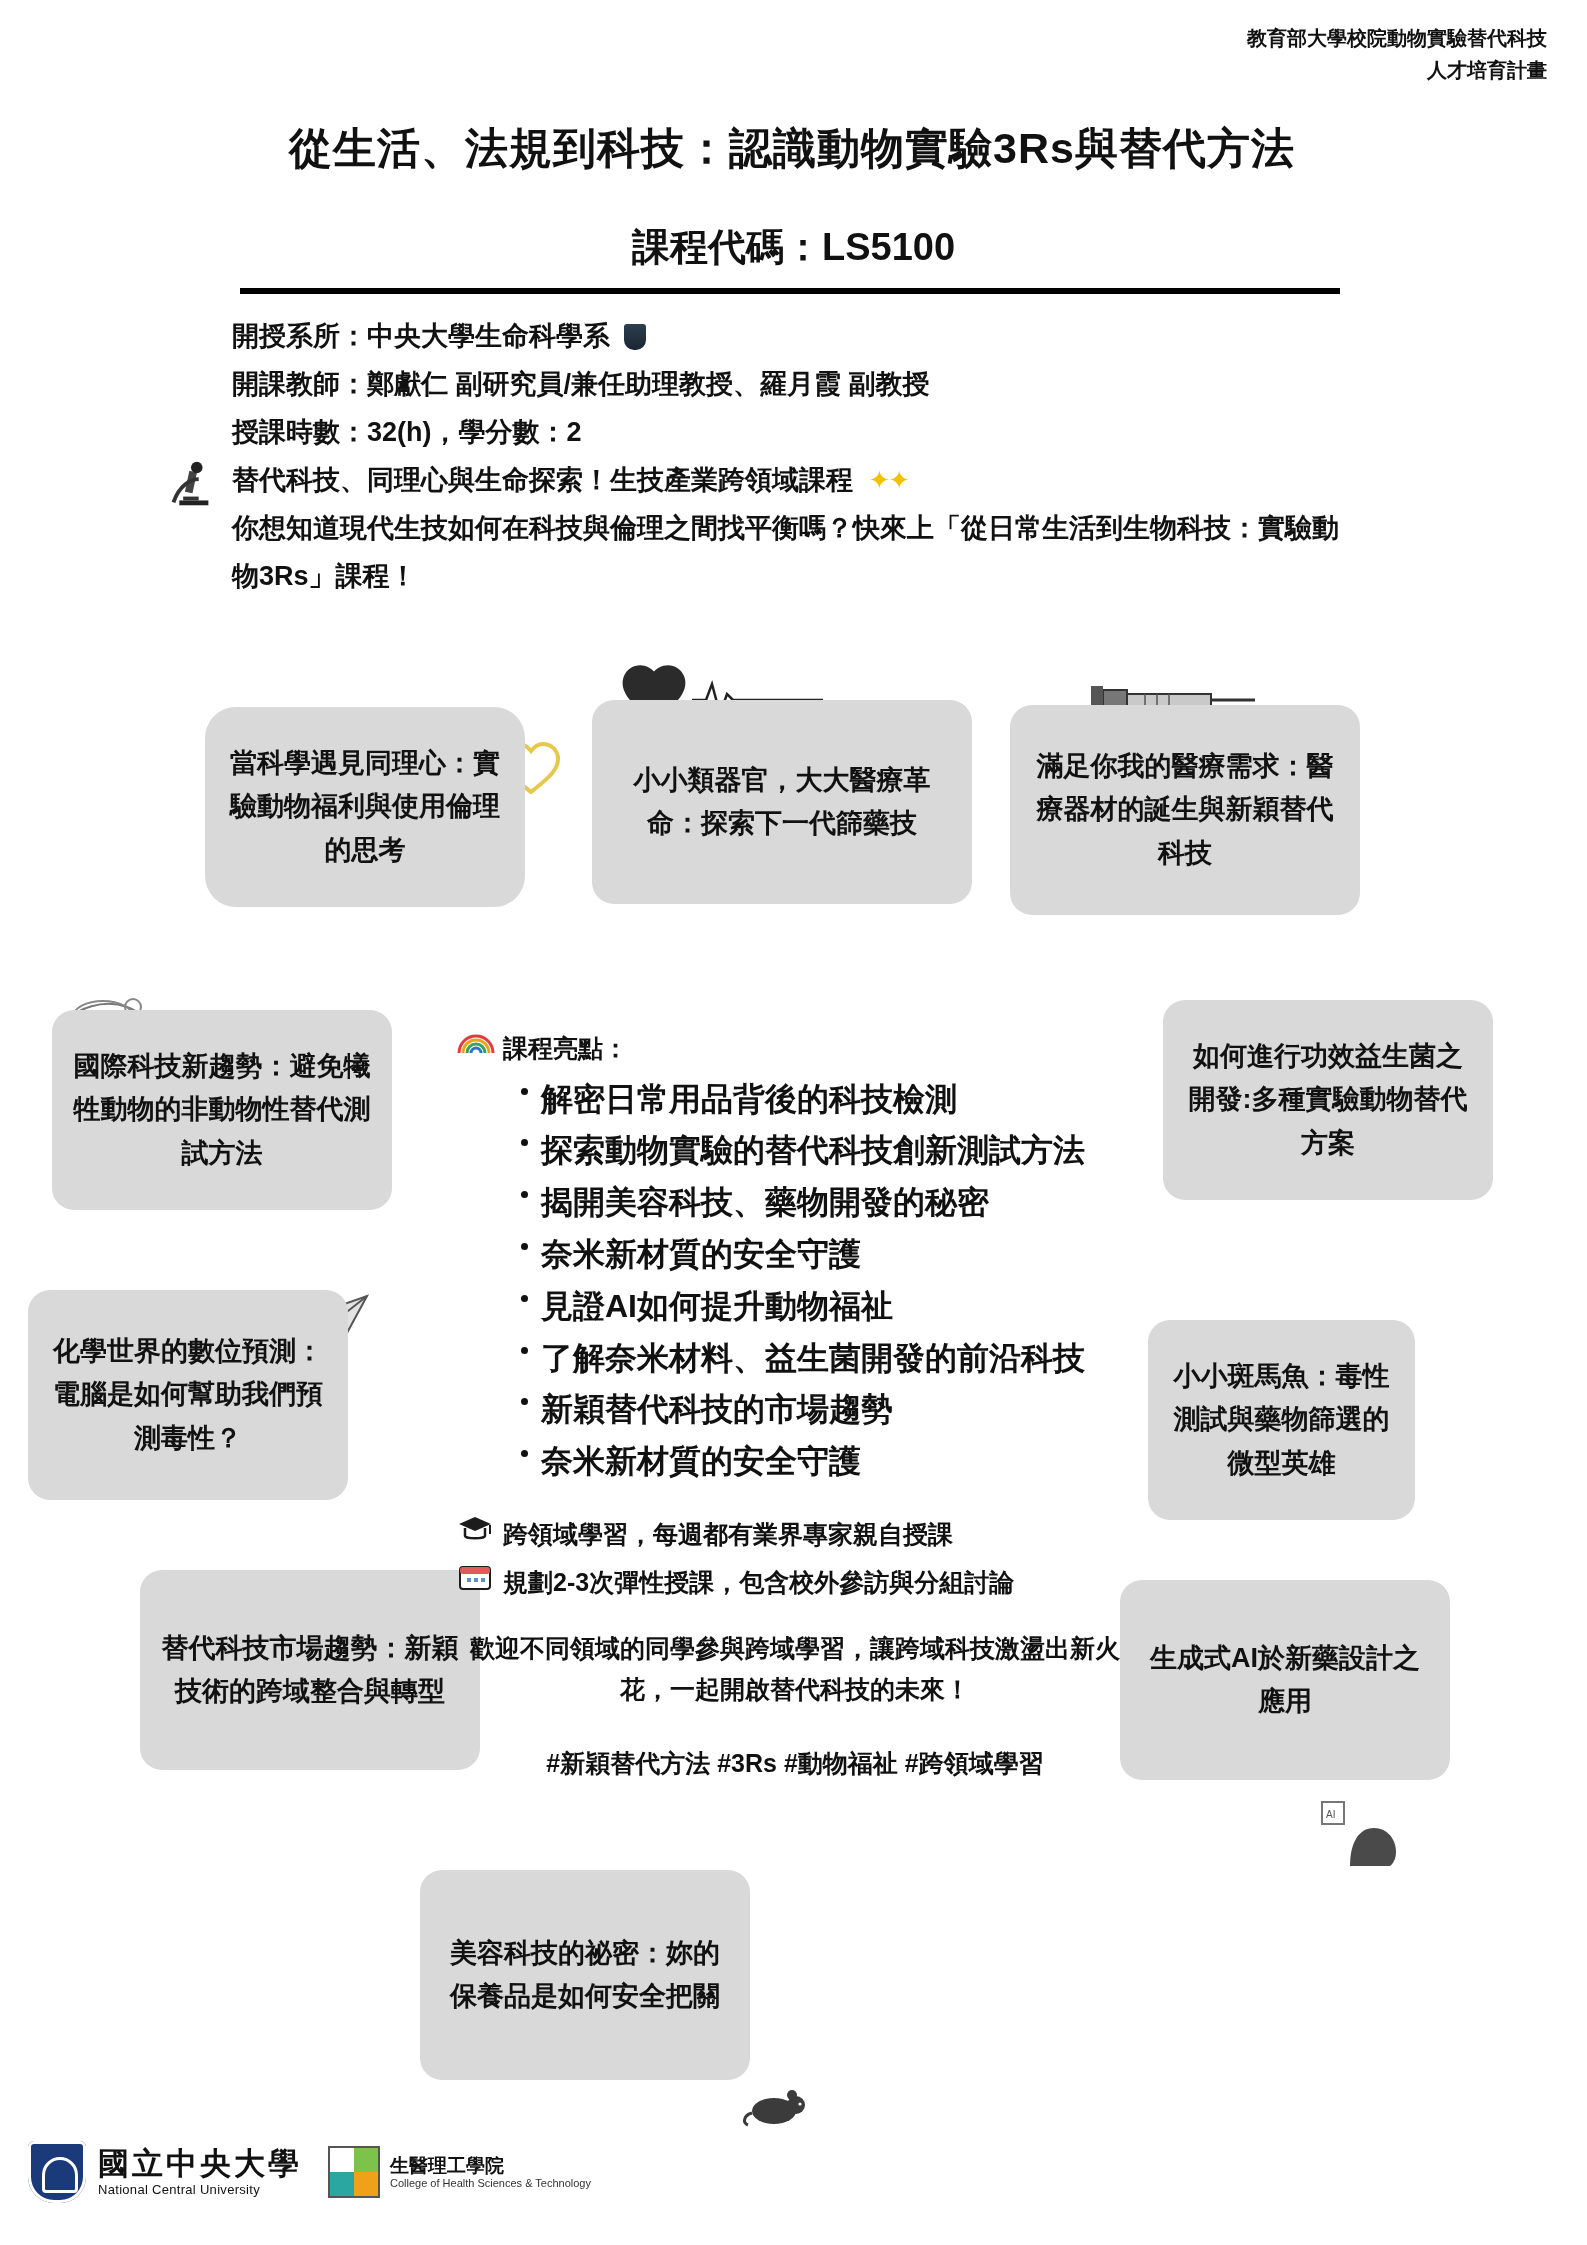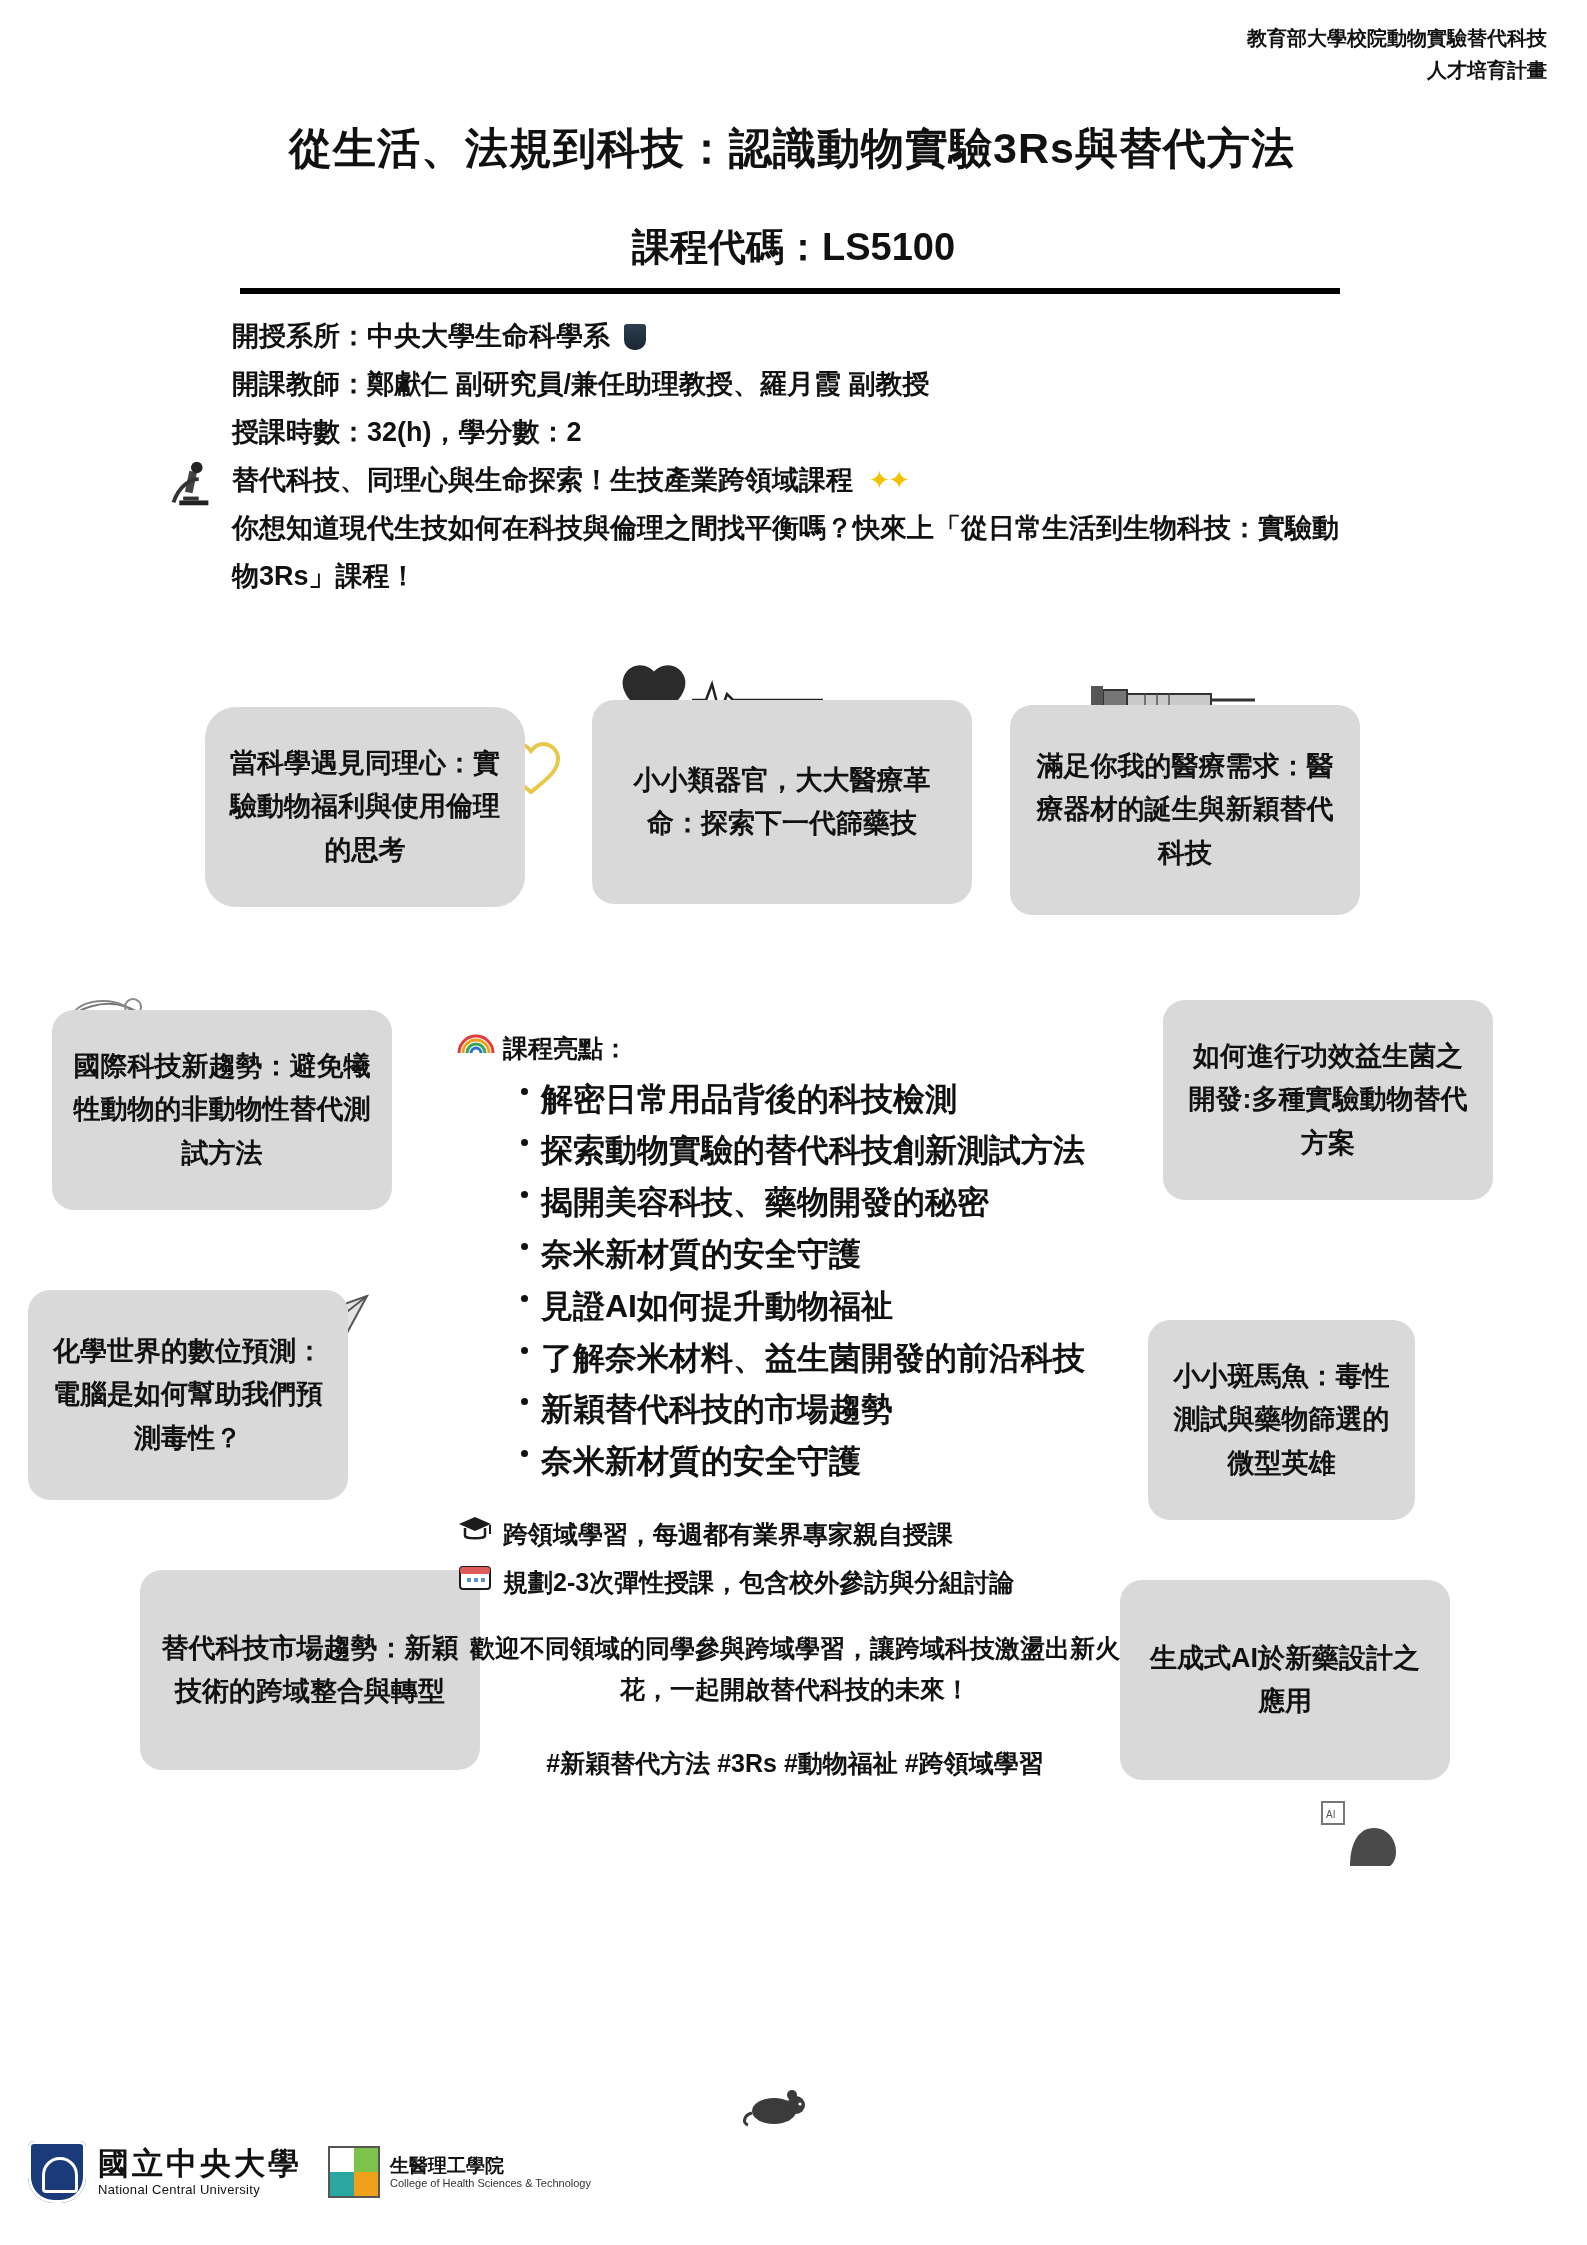--- a/index.html
+++ b/index.html
@@ -259,6 +259,9 @@
     <span>生成式AI於新藥設計之應用</span>
   </div>
 
+  <div class="bubble" style="left:420px;top:1870px;width:330px;height:210px;">
+    <span>美容科技的祕密：妳的保養品是如何安全把關</span>
+  </div>
 
 
   <div class="center-block">

